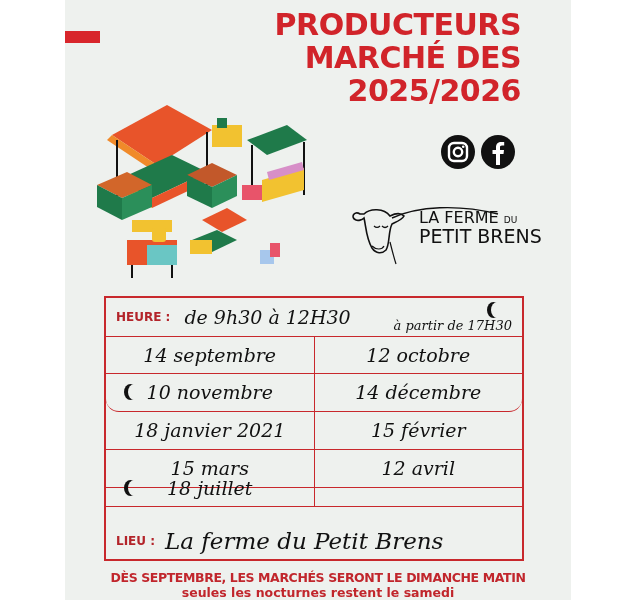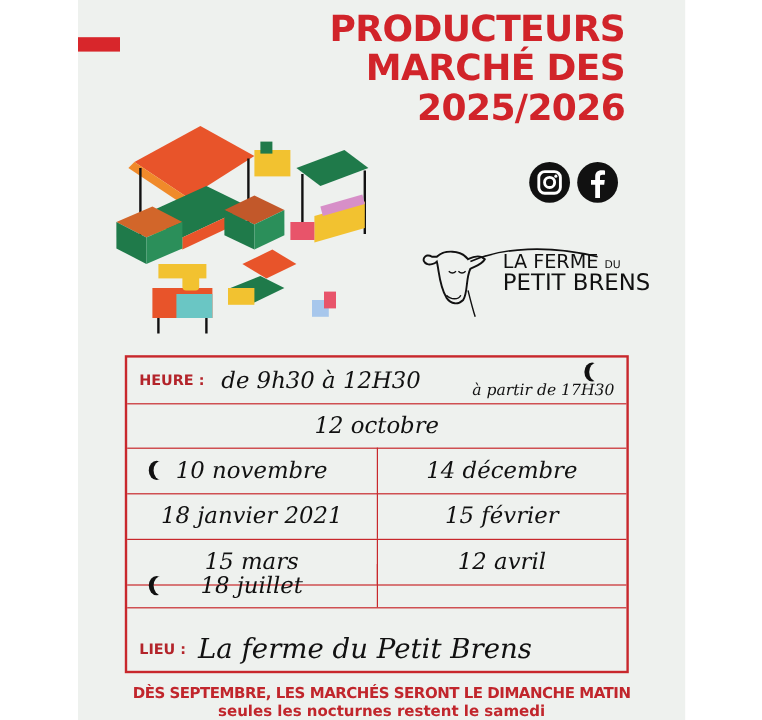--- a/index.html
+++ b/index.html
@@ -128,6 +128,9 @@
 
   <div class="row" style="top:38px;height:37px;">
     <div class="cell">
+        <span>14 septembre</span>
+      </div>
+    <div class="cell">
         <span>12 octobre</span>
       </div>
   </div>

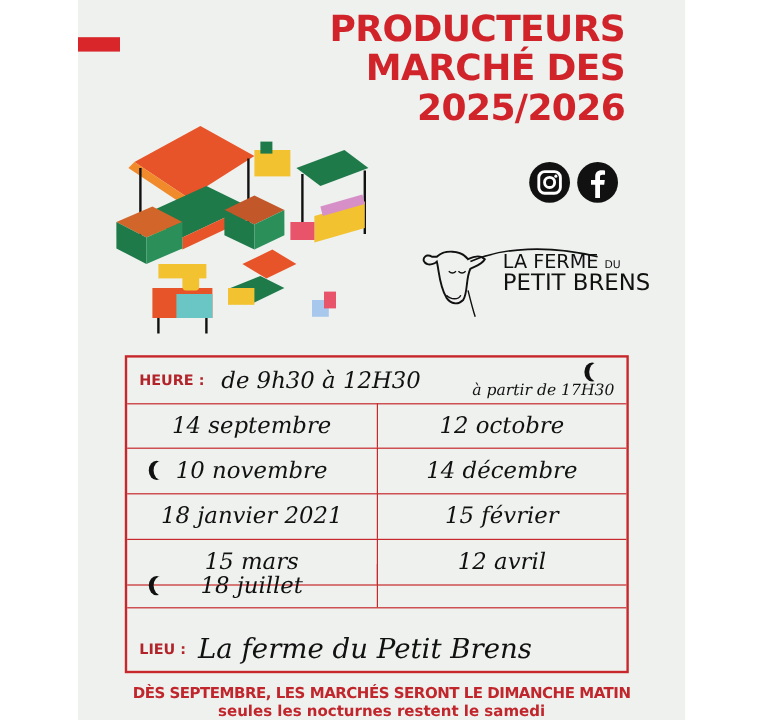--- a/index.html
+++ b/index.html
@@ -135,7 +135,7 @@
       </div>
   </div>
 
-  <div class="row" style="top:75px;height:38px;">
+  <div class="row" style="top:75px;height:38px;border-radius:13px;">
     <div class="cell">
       <span class="moon" style="position:absolute;left:22px;"></span>
       <span>10 novembre</span>

